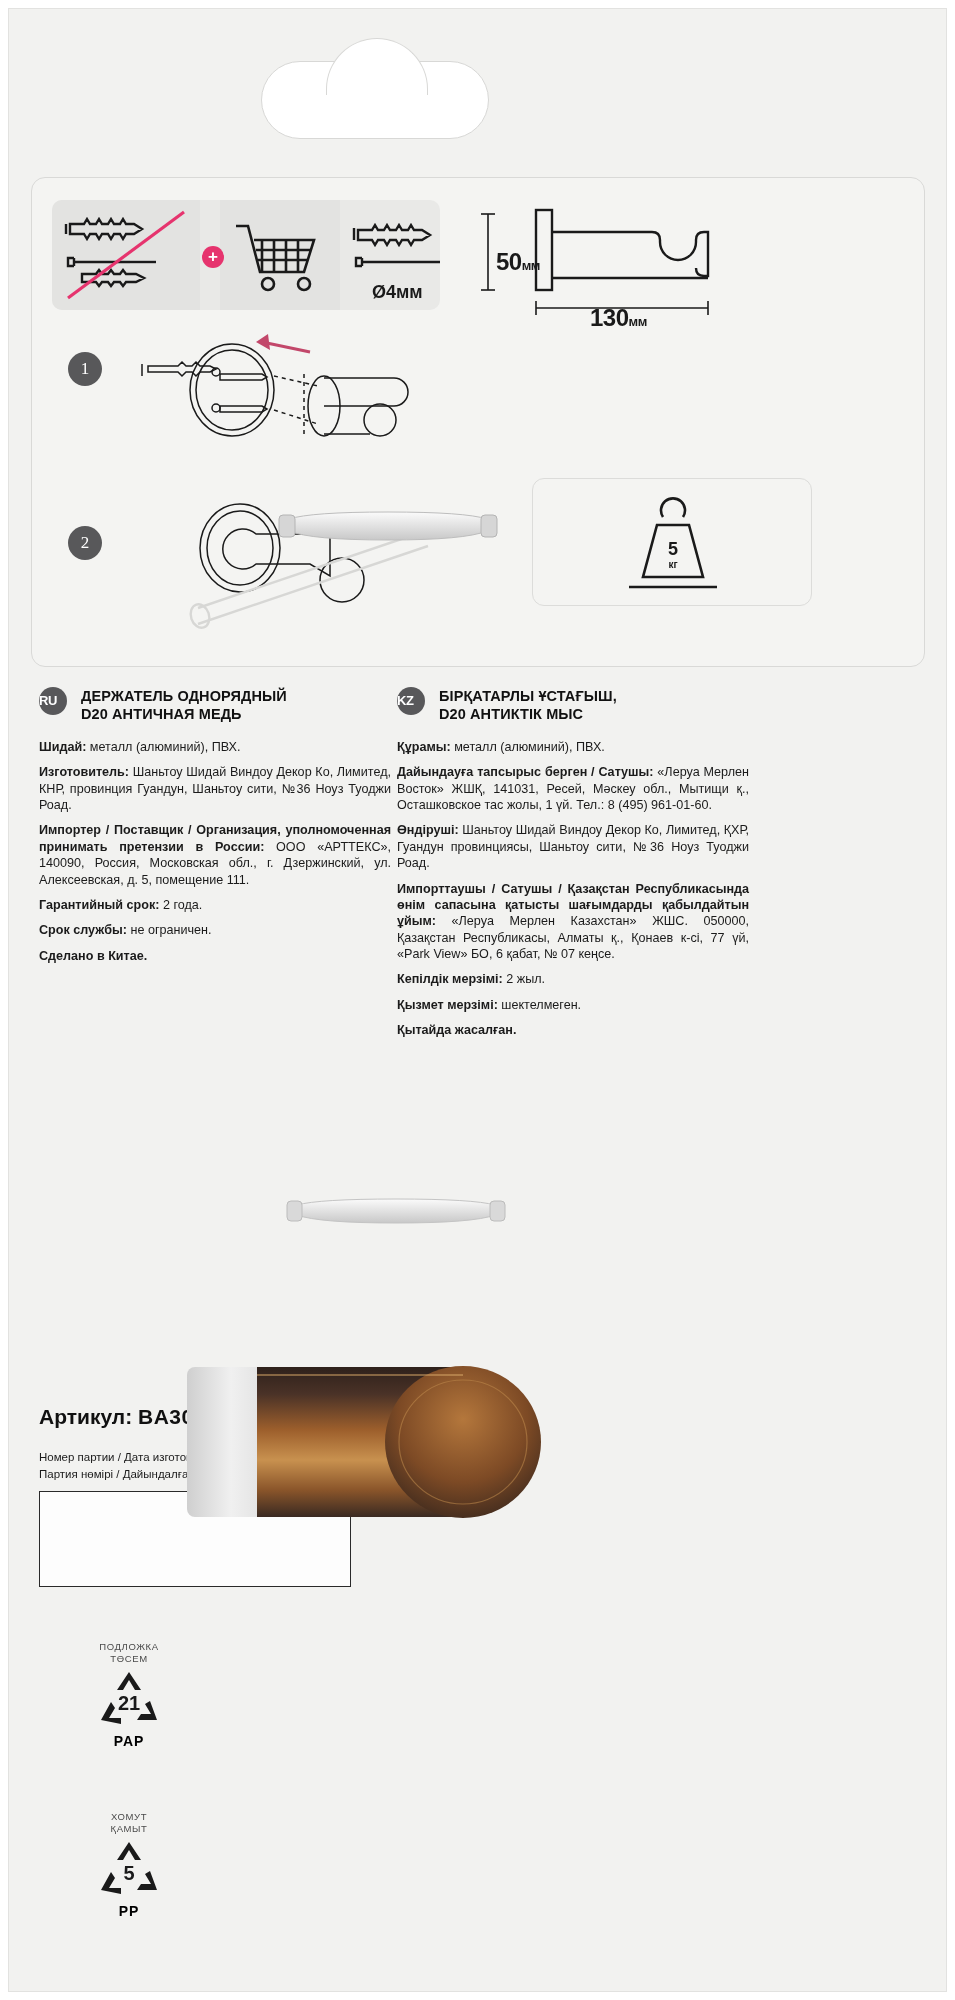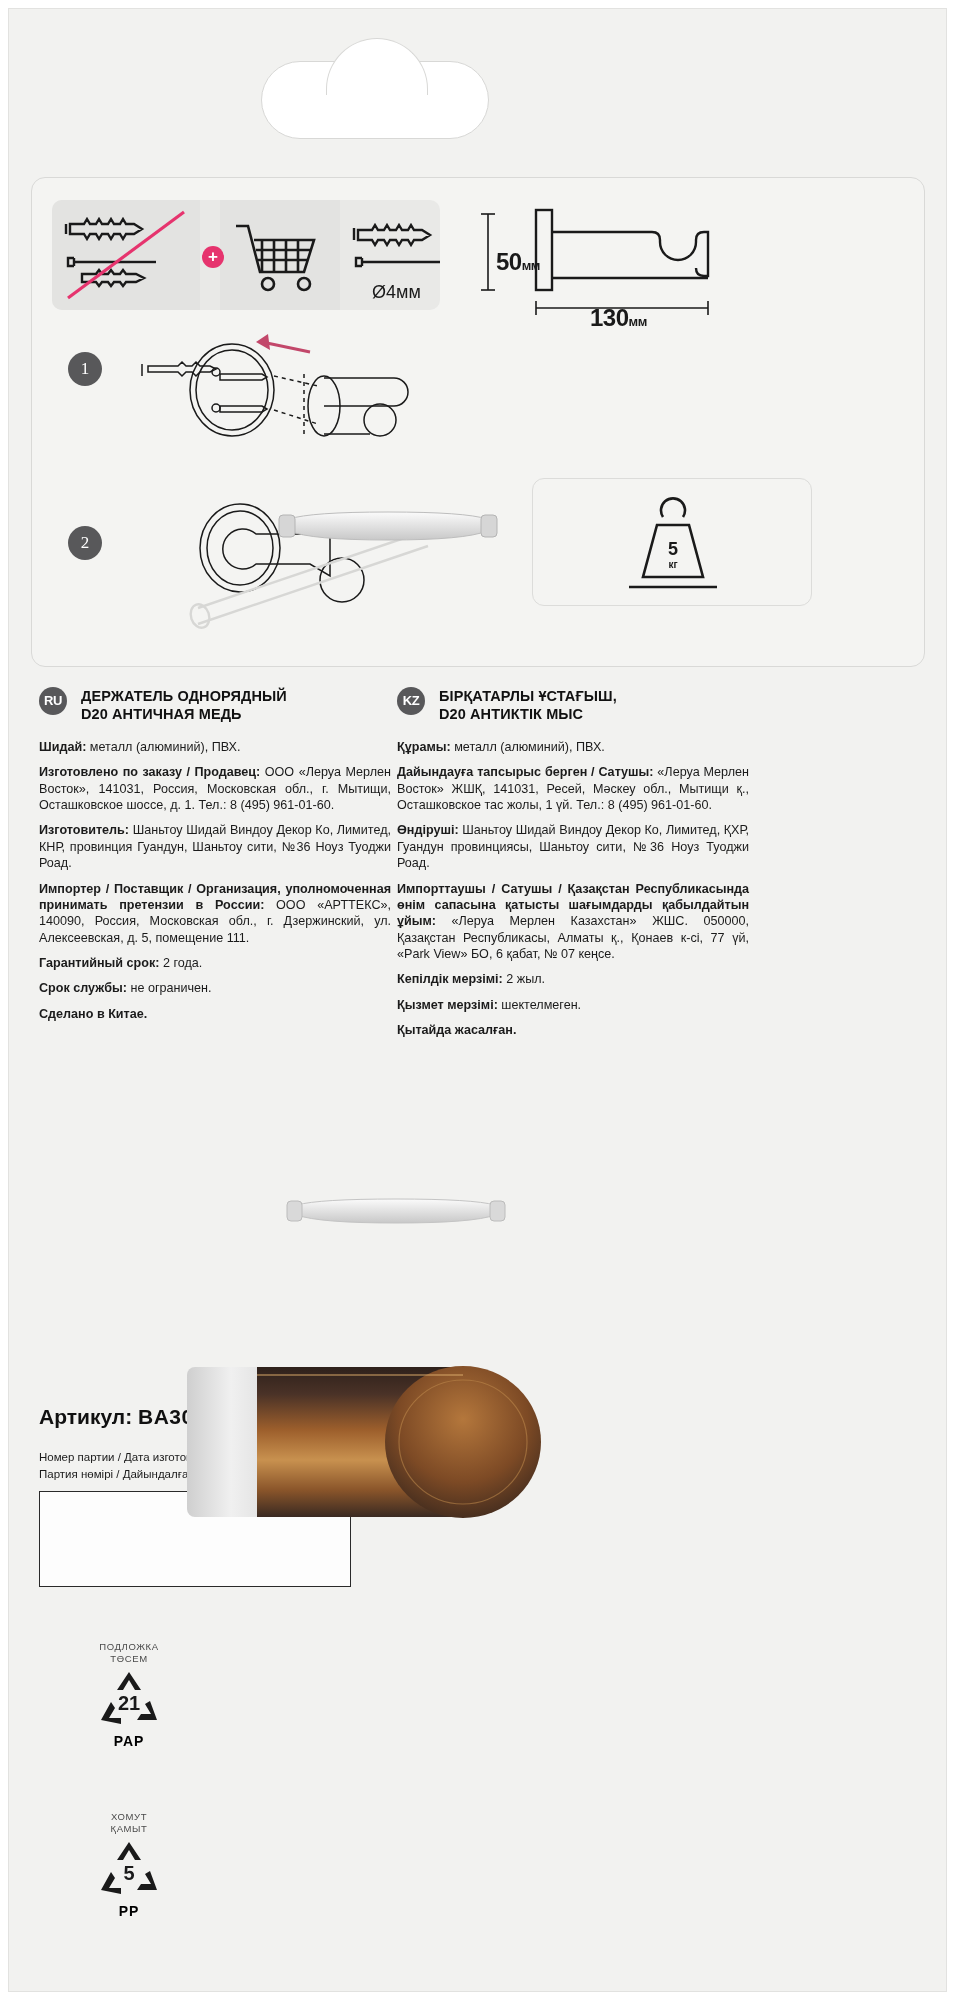--- a/index.html
+++ b/index.html
@@ -72,7 +72,7 @@
   .dimunit{ font-size:13px; font-weight:bold;text-align:right; }
   #t50  { left:30px; top:48px; }
   #t130 { left:124px; top:104px; }
-  #dia4 { position:absolute; left:320px; top:82px; font-size:18px; font-weight:normal; color:#1a1a1a;}
+  #dia4 { position:absolute; left:320px; top:82px; font-size:18px; font-weight:bold; color:#1a1a1a;}
 
   .wt-num{ position:absolute; left:0; width:280px; text-align:center; font-weight:bold; color:#1a1a1a;}
   #wtv{ top:60px; font-size:18px; }

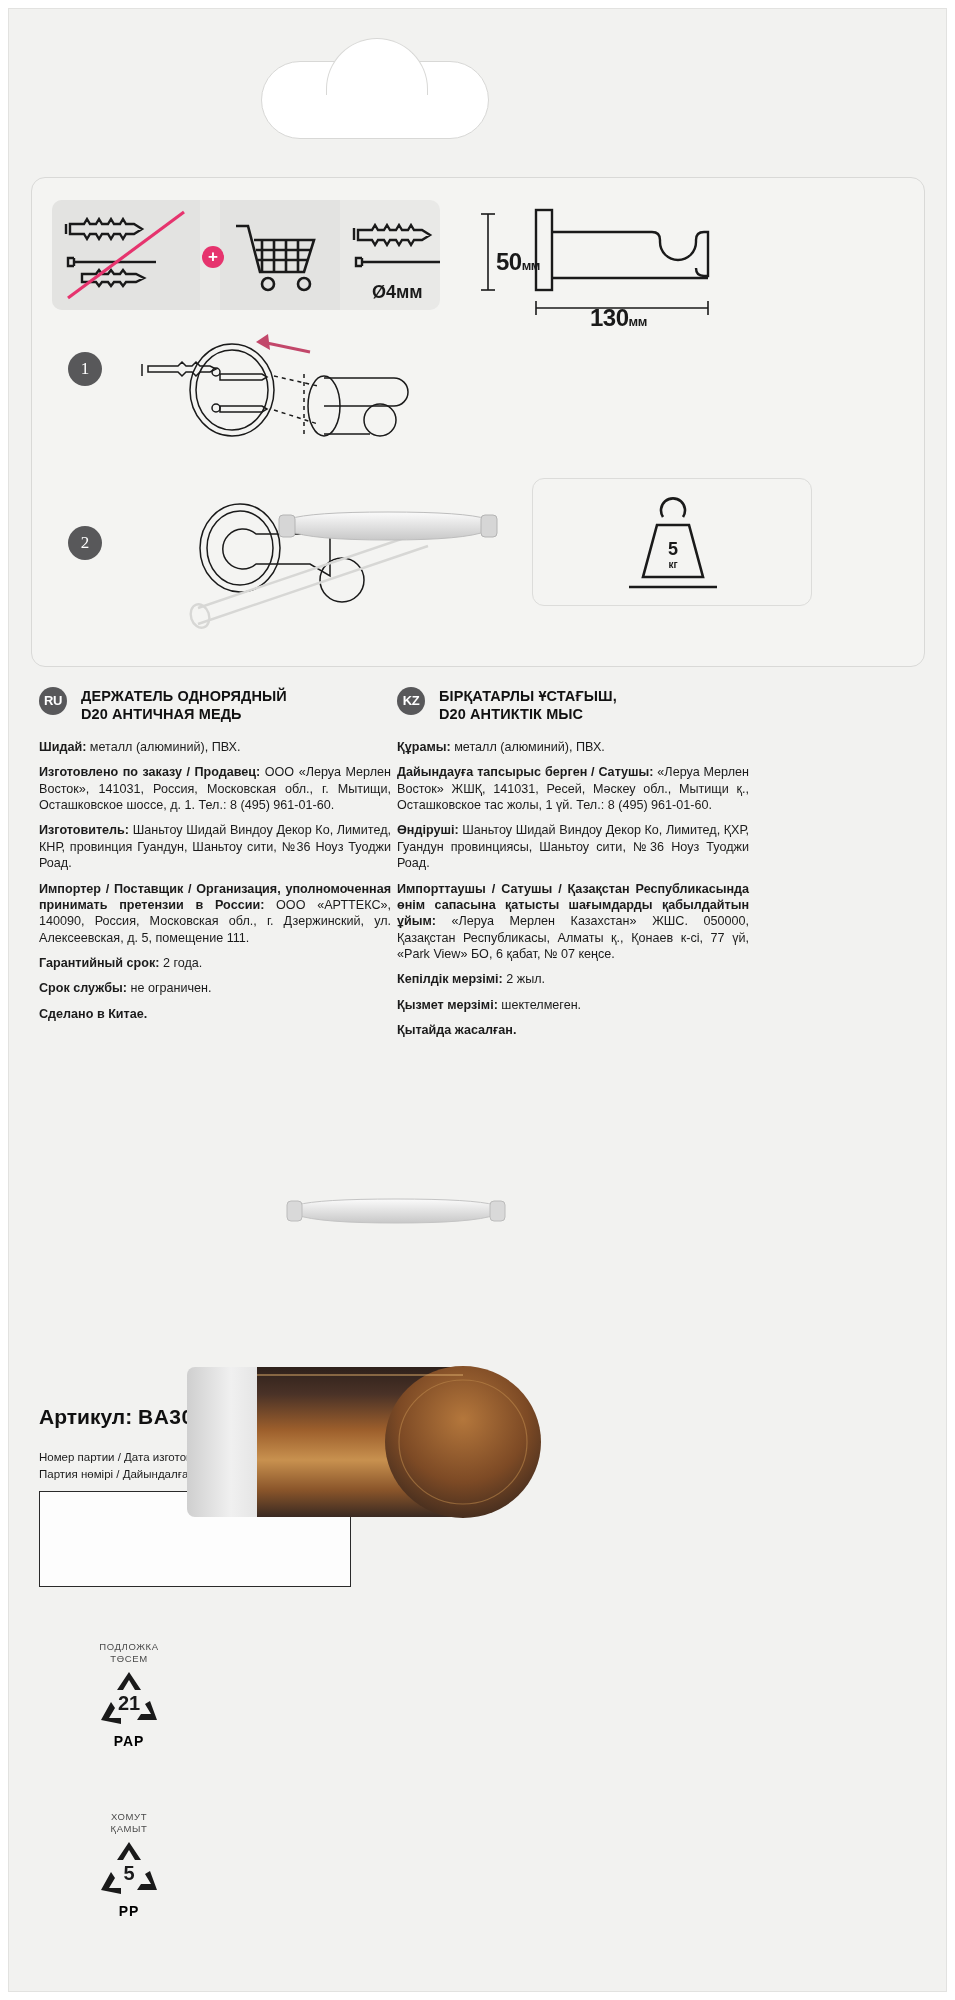--- a/index.html
+++ b/index.html
@@ -87,7 +87,7 @@
   .flag{
     position:absolute; left:0; top:0; width:28px; height:28px; border-radius:50%;
     background:#58585a; color:#fff; font-size:13px; font-weight:bold;
-    line-height:28px; text-align:center; letter-spacing:-0.5px;
+    line-height:28px; text-align:left; letter-spacing:-0.5px;
   }
   .title{ font-size:14.5px; font-weight:bold; line-height:1.25; color:#111; letter-spacing:0.1px;}
   p.blk{

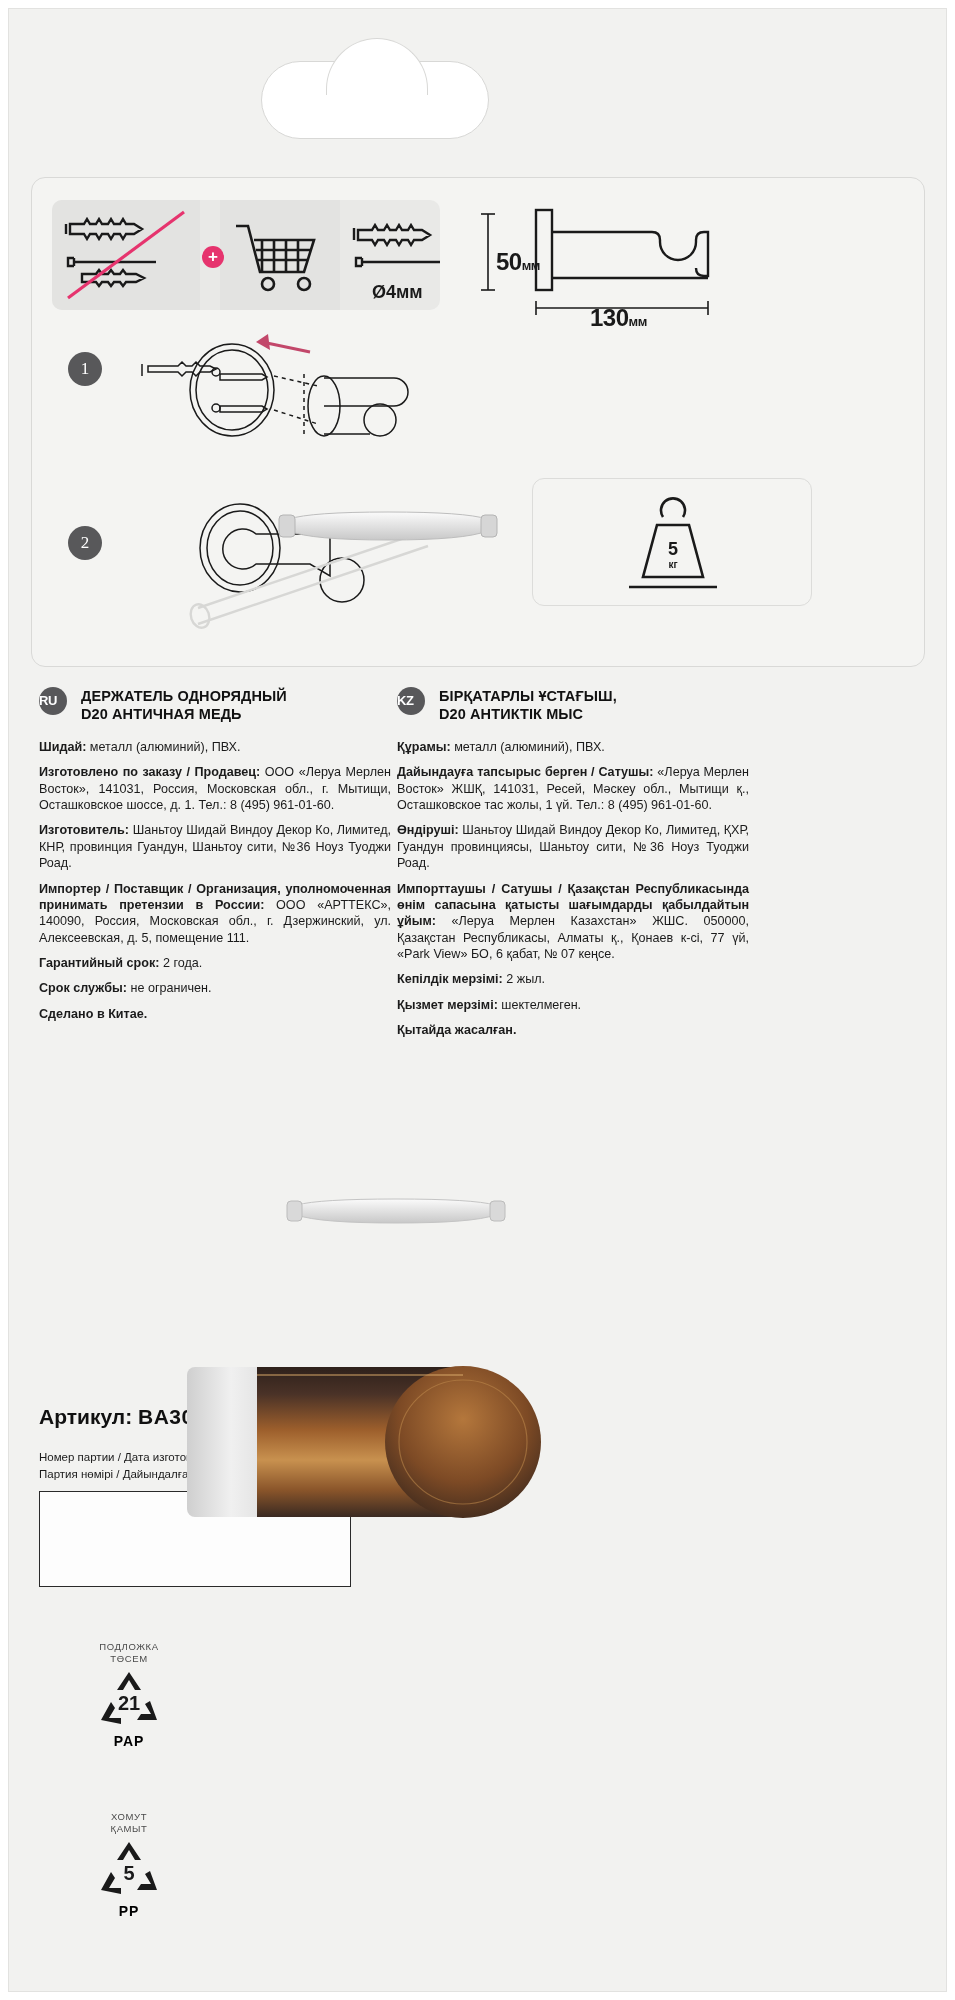--- a/index.html
+++ b/index.html
@@ -277,7 +277,6 @@
       </div>
 
       <p class="blk"><b>Шидай:</b><span> металл (алюминий), ПВХ.</span></p>
-      <p class="blk"><b>Изготовлено по заказу / Продавец:</b><span> ООО «Леруа Мерлен Восток», 141031, Россия, Московская обл., г. Мытищи, Осташковское шоссе, д. 1. Тел.: 8 (495) 961-01-60.</span></p>
       <p class="blk"><b>Изготовитель:</b><span> Шаньтоу Шидай Виндоу Декор Ко, Лимитед, КНР, провинция Гуандун, Шаньтоу сити, №36 Ноуз Туоджи Роад.</span></p>
       <p class="blk"><b>Импортер / Поставщик / Организация, уполномоченная принимать претензии в России:</b><span> ООО «АРТТЕКС», 140090, Россия, Московская обл., г. Дзержинский, ул. Алексеевская, д. 5, помещение 111.</span></p>
       <p class="blk"><b>Гарантийный срок:</b><span> 2 года.</span></p>

